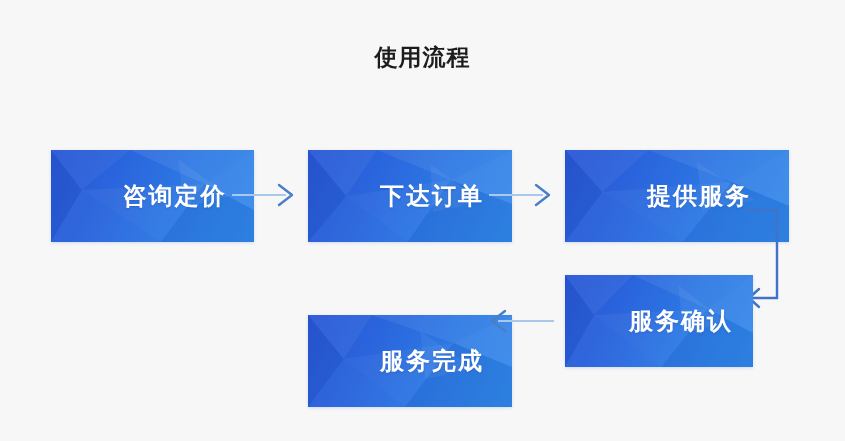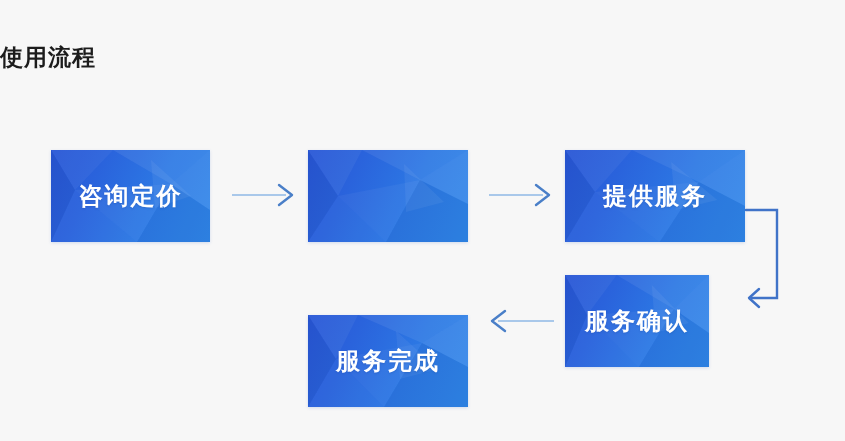--- a/index.html
+++ b/index.html
@@ -24,7 +24,7 @@
     left: 0;
     top: 41px;
     width: 845px;
-    text-align: left;
+    text-align: center;
     font-size: 23px;
     font-weight: bold;
     color: #1c1c1c;

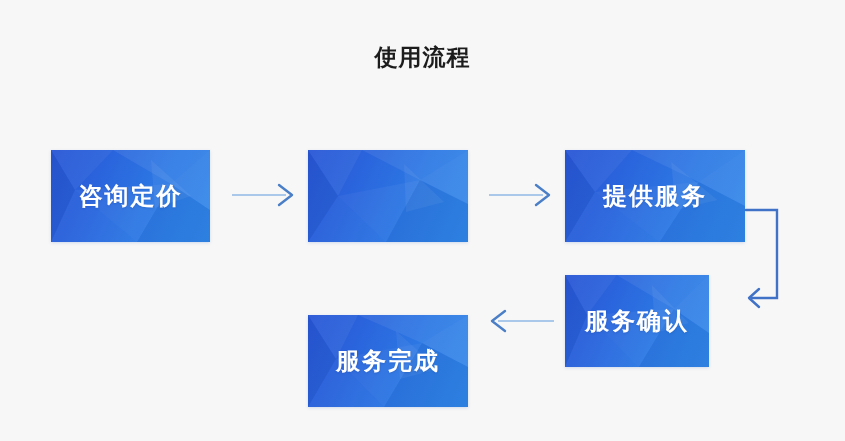--- a/index.html
+++ b/index.html
@@ -39,6 +39,7 @@
     overflow: hidden;
     background: linear-gradient(115deg, #2957d6 0%, #2a63dc 28%, #2c78e4 62%, #2f86e9 100%);
     box-shadow: 0 1px 3px rgba(40, 90, 190, 0.18);
+    padding-left: 44px;
   }
   .node .facets {
     position: absolute;

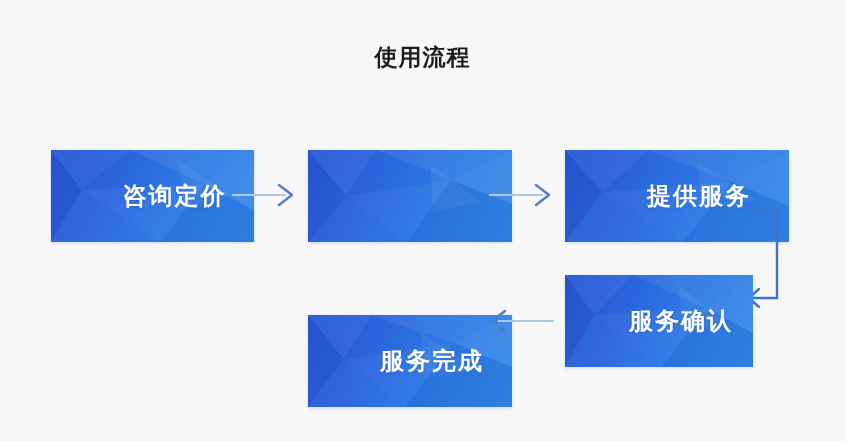--- a/index.html
+++ b/index.html
@@ -103,6 +103,7 @@
       <polygon points="78,92 112,30 160,54 160,92" fill="#000022" opacity="0.042"></polygon>
       <polygon points="96,14 136,52 98,62" fill="#ffffff" opacity="0.055"></polygon>
     </svg>
+    <span class="node-label">下达订单</span>
   </div>
 
   <svg class="arrow" style="left:489px; top:182px; width:68px; height:26px;" viewBox="0 0 68 26">

